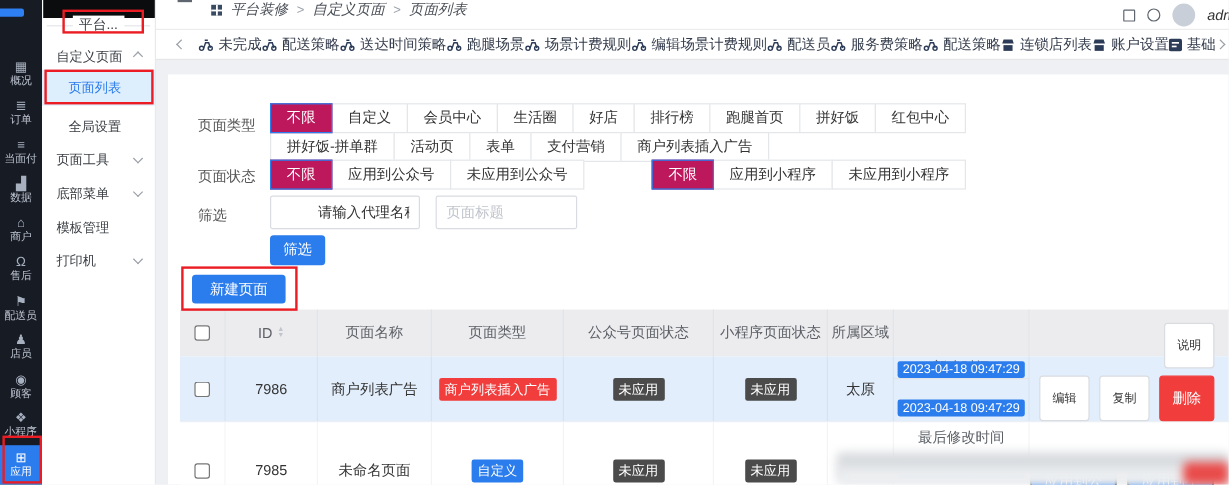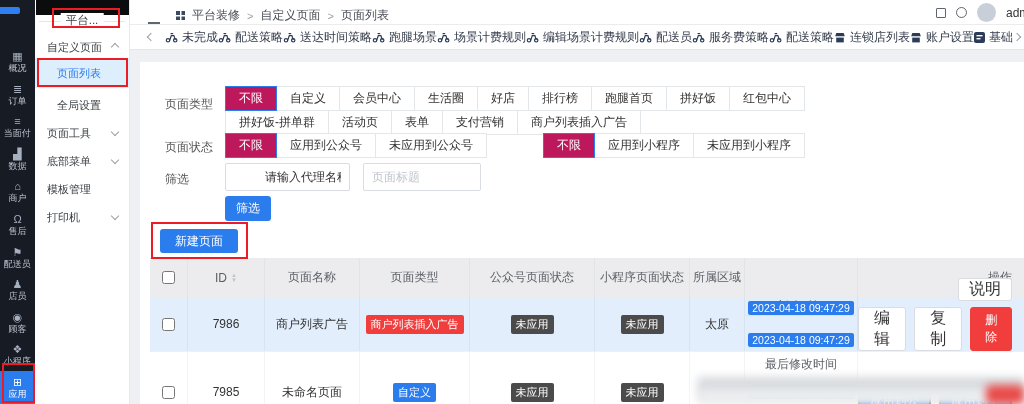--- a/index.html
+++ b/index.html
@@ -30,7 +30,7 @@
 
   
   .main { position:absolute; left:130px; right:0; top:0; bottom:0; }
-  .topbar { position:absolute; left:0; right:0; top:0; height:25px; background:#fff; border-bottom:1px solid #ececec; display:flex; align-items:flex-end; }
+  .topbar { position:absolute; left:0; right:0; top:0; height:25px; background:#fff; border-bottom:1px solid #ececec; display:flex; align-items:flex-start;font-style:italic; }
   .ham { width:12px; height:1.6px; background:#5f6670; box-shadow:0 3.4px 0 #5f6670, 0 6.8px 0 #5f6670; margin:-7px 0 0 18px; }
   .crumbs { display:flex; align-items:center; gap:7px; margin-left:16px; font-size:12px; color:#4a4f57; }
   .grid-ico { width:9px; height:9px; background:#3b4a63; position:relative; }

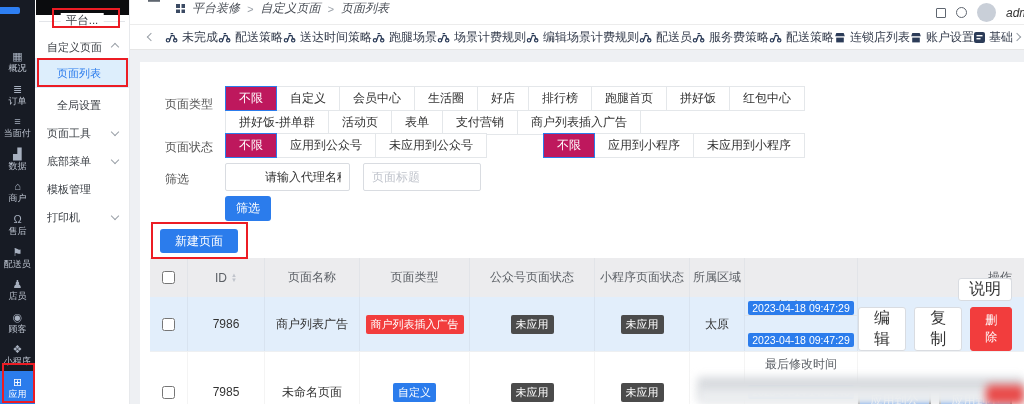--- a/index.html
+++ b/index.html
@@ -93,7 +93,7 @@
   .ops { flex-direction:column; align-items:flex-end; gap:6px; }
   .oprow { display:flex; gap:8px; }
   .btn-plain { display:inline-flex; align-items:center; justify-content:center; background:#fff; border:1px solid #d9dce1;
-               border-radius:3px; font-size:16px; color:#333; padding:0 10px; cursor:pointer; font-family:inherit; }
+               border-radius:3px; font-size:10px; color:#333; padding:11px 10px; cursor:pointer; font-family:inherit; }
   .btn-danger { display:inline-flex; align-items:center; justify-content:center; background:#f23d3d; border:1px solid #f23d3d;
                 border-radius:3px; font-size:12px; color:#fff; padding:3px 10px; cursor:pointer; font-family:inherit; }
   .btn-apply { display:inline-flex; align-items:center; justify-content:center; background:#2b7cec; color:#fff;

